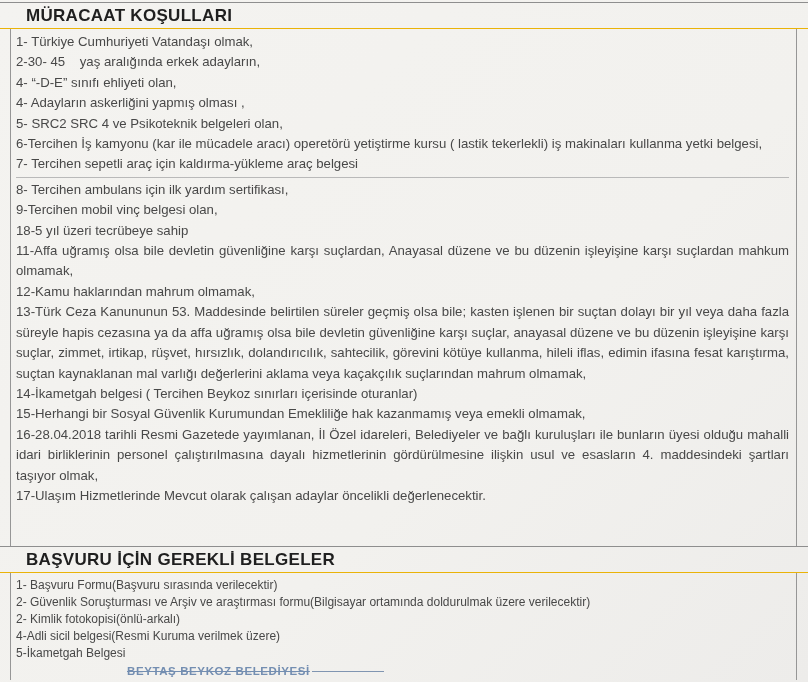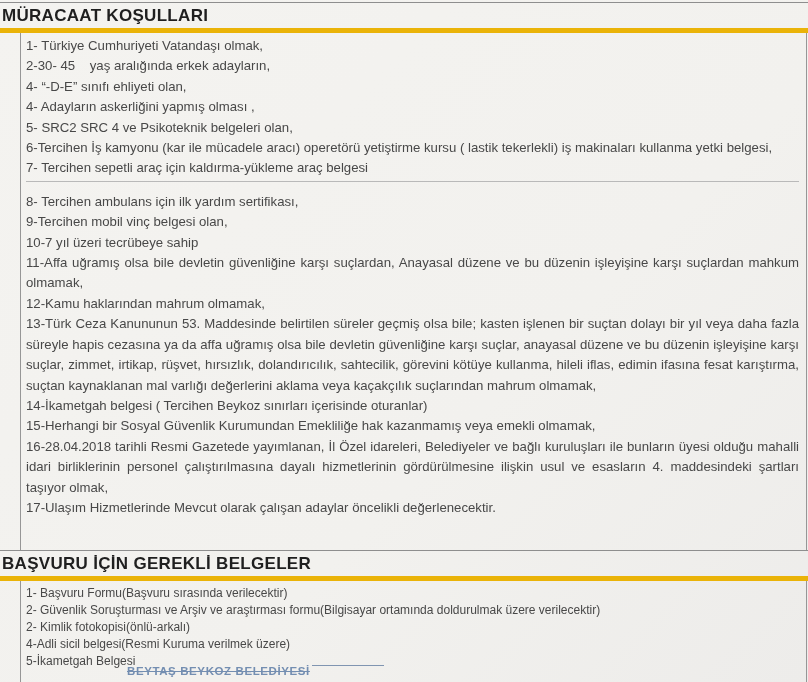--- a/index.html
+++ b/index.html
@@ -17,8 +17,8 @@
   
   .band {
     border-top: 1px solid #8e8e8e;
-    border-bottom: 5px solid #eab308;
-    padding: 2px 0 2px 2px;
+    border-bottom: 1px solid #eab308;
+    padding: 2px 0 2px 26px;
     font-size: 17px;
     font-weight: bold;
     letter-spacing: 0.3px;

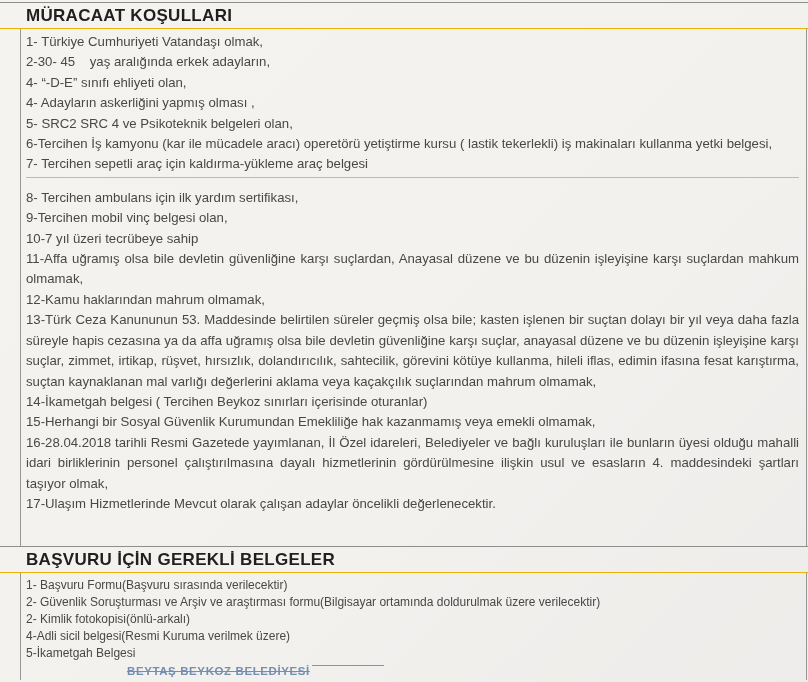--- a/index.html
+++ b/index.html
@@ -29,7 +29,7 @@
 
   
   .box {
-    margin-left: 20px;
+    margin-left: 10px;
     width: 787px;
     border-left: 1px solid #969696;
     border-right: 1px solid #969696;

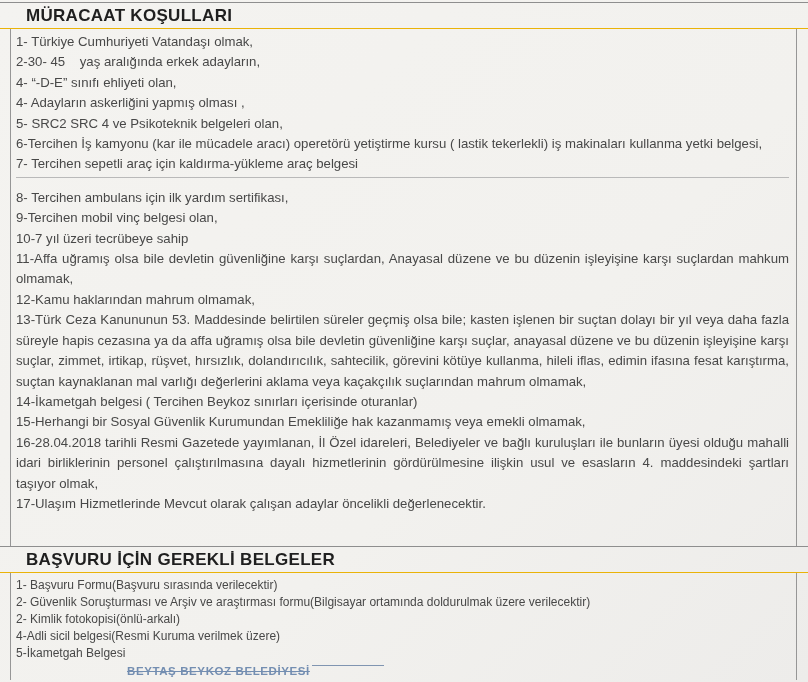--- a/index.html
+++ b/index.html
@@ -55,7 +55,7 @@
   .group2 {
     border-top: 1px solid #b9b9b9;
     margin-top: 2px;
-    padding-top: 10px;
+    padding-top: 2px;
   }
 
   

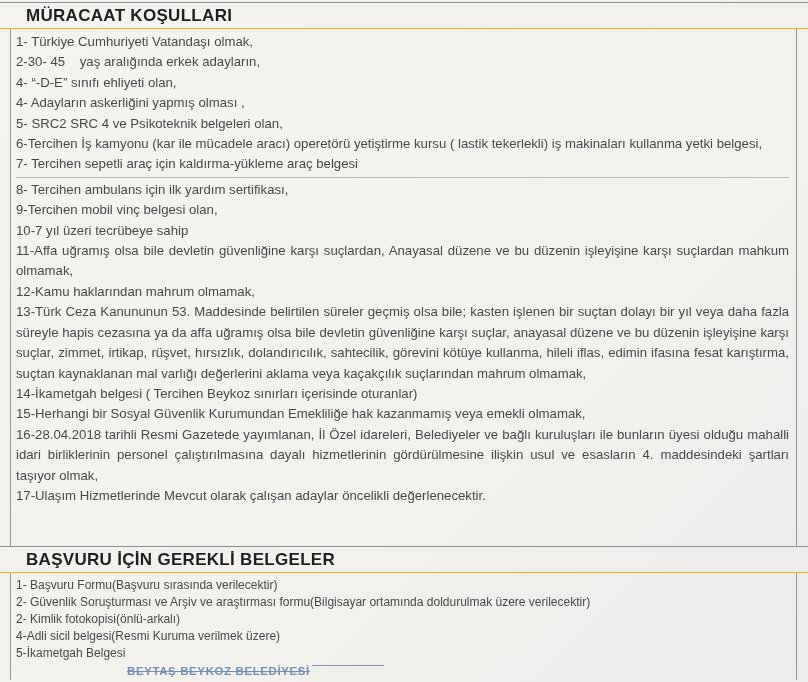--- a/index.html
+++ b/index.html
@@ -113,7 +113,7 @@
 
         <div class="item">9-Tercihen mobil vinç belgesi olan,</div>
 
-        <div class="item">10-7 yıl üzeri tecrübeye sahip</div>
+        <div class="item">18-5 yıl üzeri tecrübeye sahip</div>
 
         <div class="item">11-Affa uğramış olsa bile devletin güvenliğine karşı suçlardan, Anayasal düzene ve bu düzenin işleyişine karşı suçlardan mahkum olmamak,</div>
 

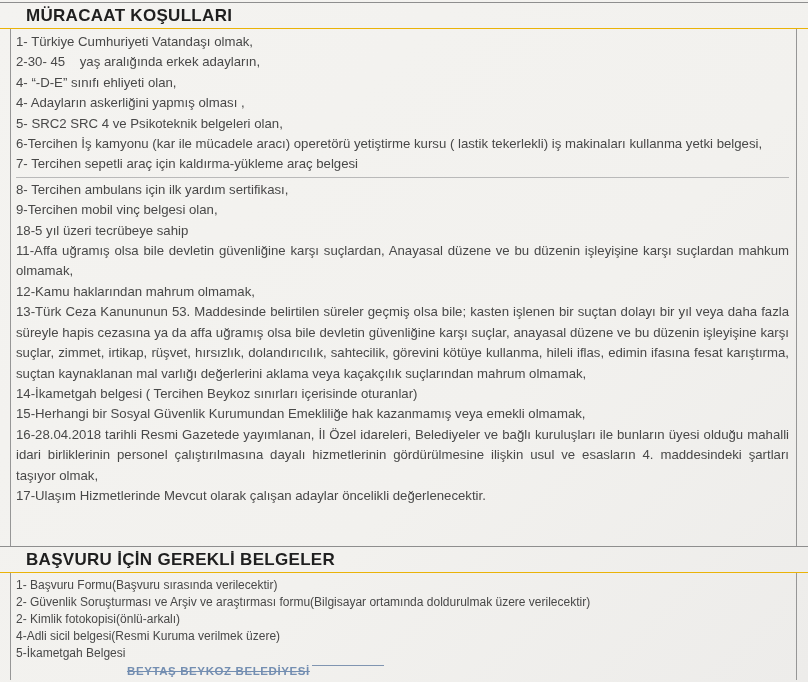--- a/index.html
+++ b/index.html
@@ -64,7 +64,7 @@
     left: 127px;
     top: 665px;
     display: flex;
-    align-items: flex-start;
+    align-items: center;
     opacity: 0.85;
   }
   .footer-org .org-text {

